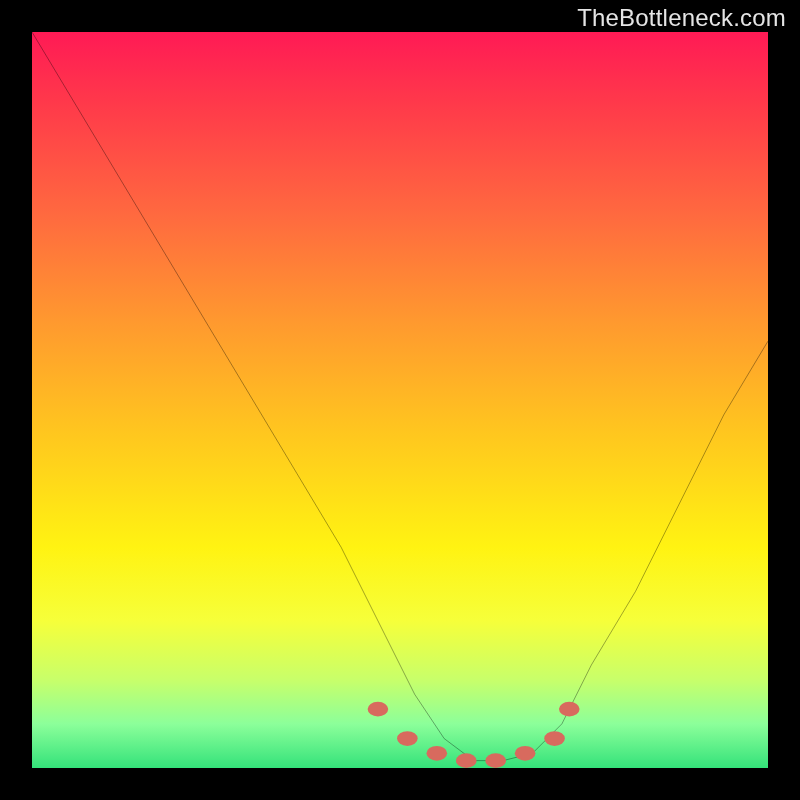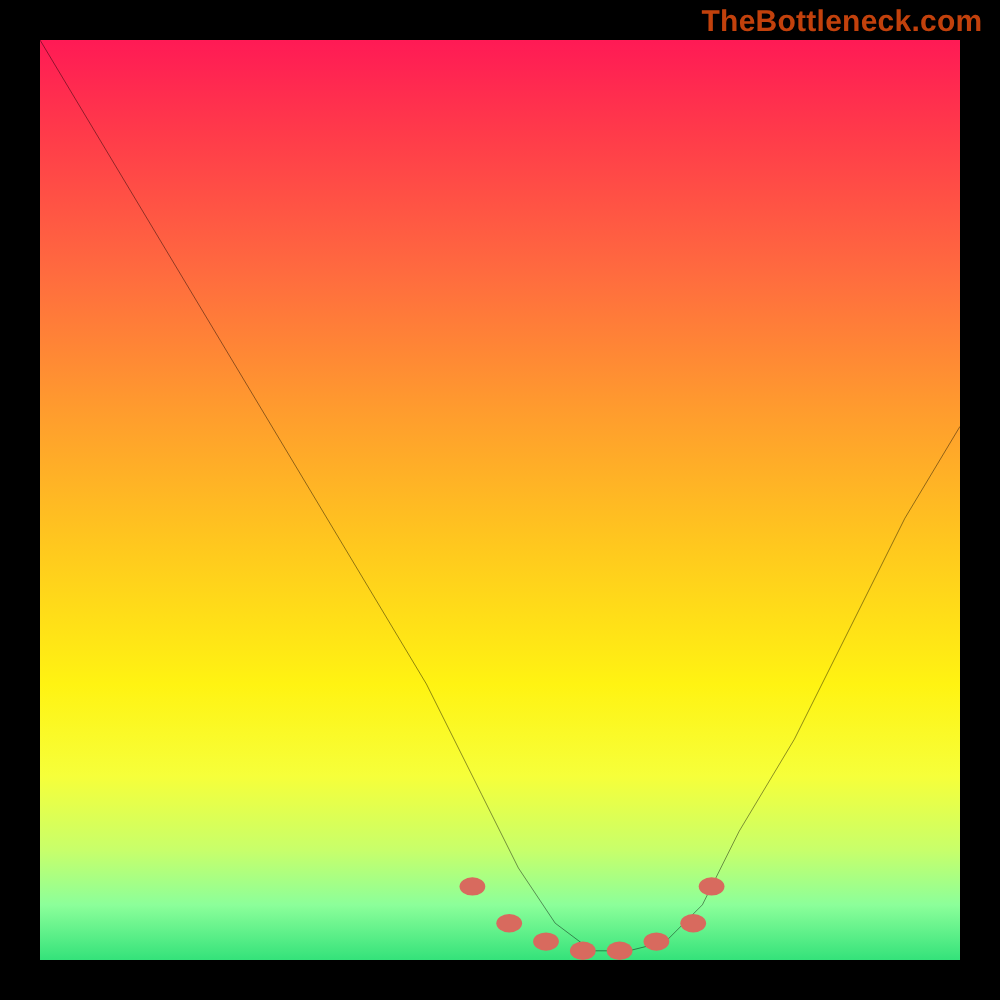--- a/index.html
+++ b/index.html
@@ -21,9 +21,9 @@
     position: absolute;
     top: 4px;
     right: 14px;
-    color: #c2410c;
+    color: #e5e5e5;
     font-size: 24px;
-    font-weight: 700;
+    font-weight: 400;
     letter-spacing: 0.2px;
     z-index: 10;
   }

